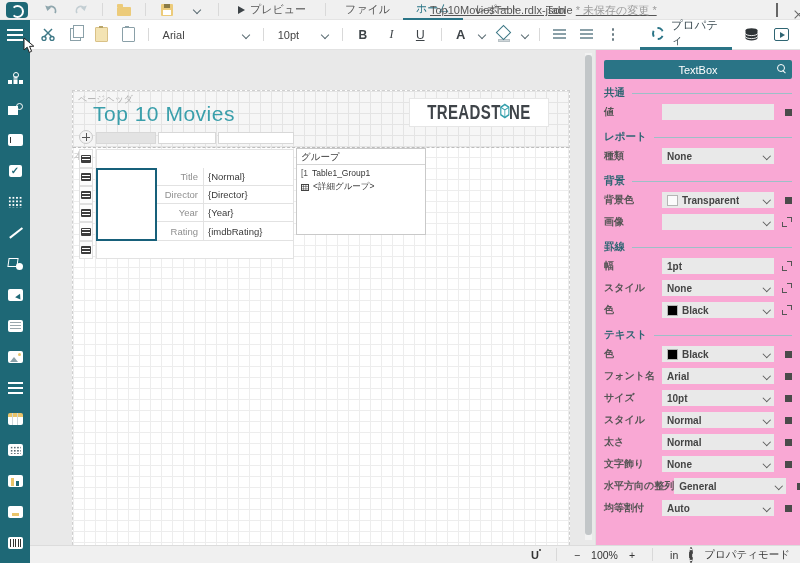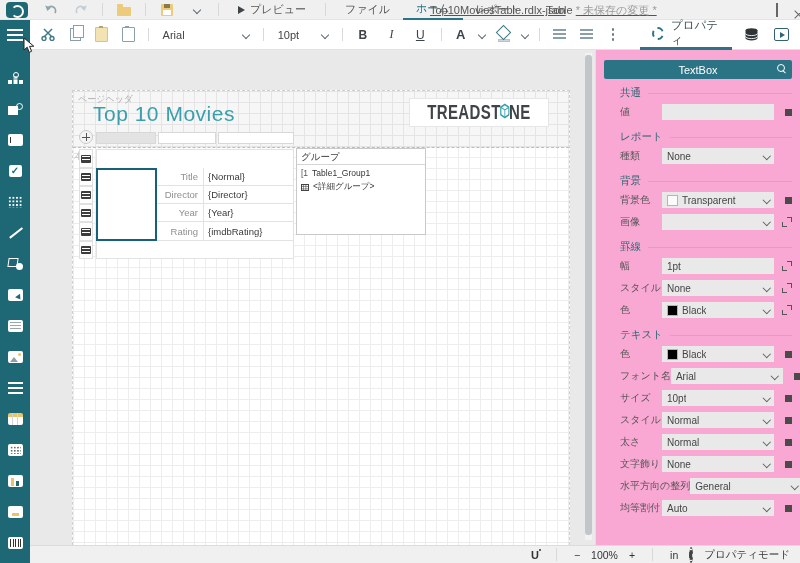--- a/index.html
+++ b/index.html
@@ -141,7 +141,7 @@
   #props-header{margin:10px 8px 4px 8px;height:19px;background:#2a7486;border-radius:2px;display:flex;align-items:center;justify-content:center;position:relative;color:#fff;font-size:11px;}
   .search-ic{position:absolute;right:7px;top:4px;width:6px;height:6px;border:1.4px solid #fff;border-radius:50%;}
   .search-ic::after{content:"";position:absolute;left:5px;top:5px;width:4px;height:1.4px;background:#fff;transform:rotate(45deg);transform-origin:0 0;}
-  #props-body{padding:0 8px 0 24px;}
+  #props-body{padding:0 8px 0 8px;font-weight:bold;}
   .psec-title{display:flex;align-items:center;height:16px;margin-top:6px;}
   .psec-label{font-size:10.5px;color:#2f6573;white-space:nowrap;}
   .psec-line{flex:1;height:1px;background:#9dbfc7;margin-left:7px;}

